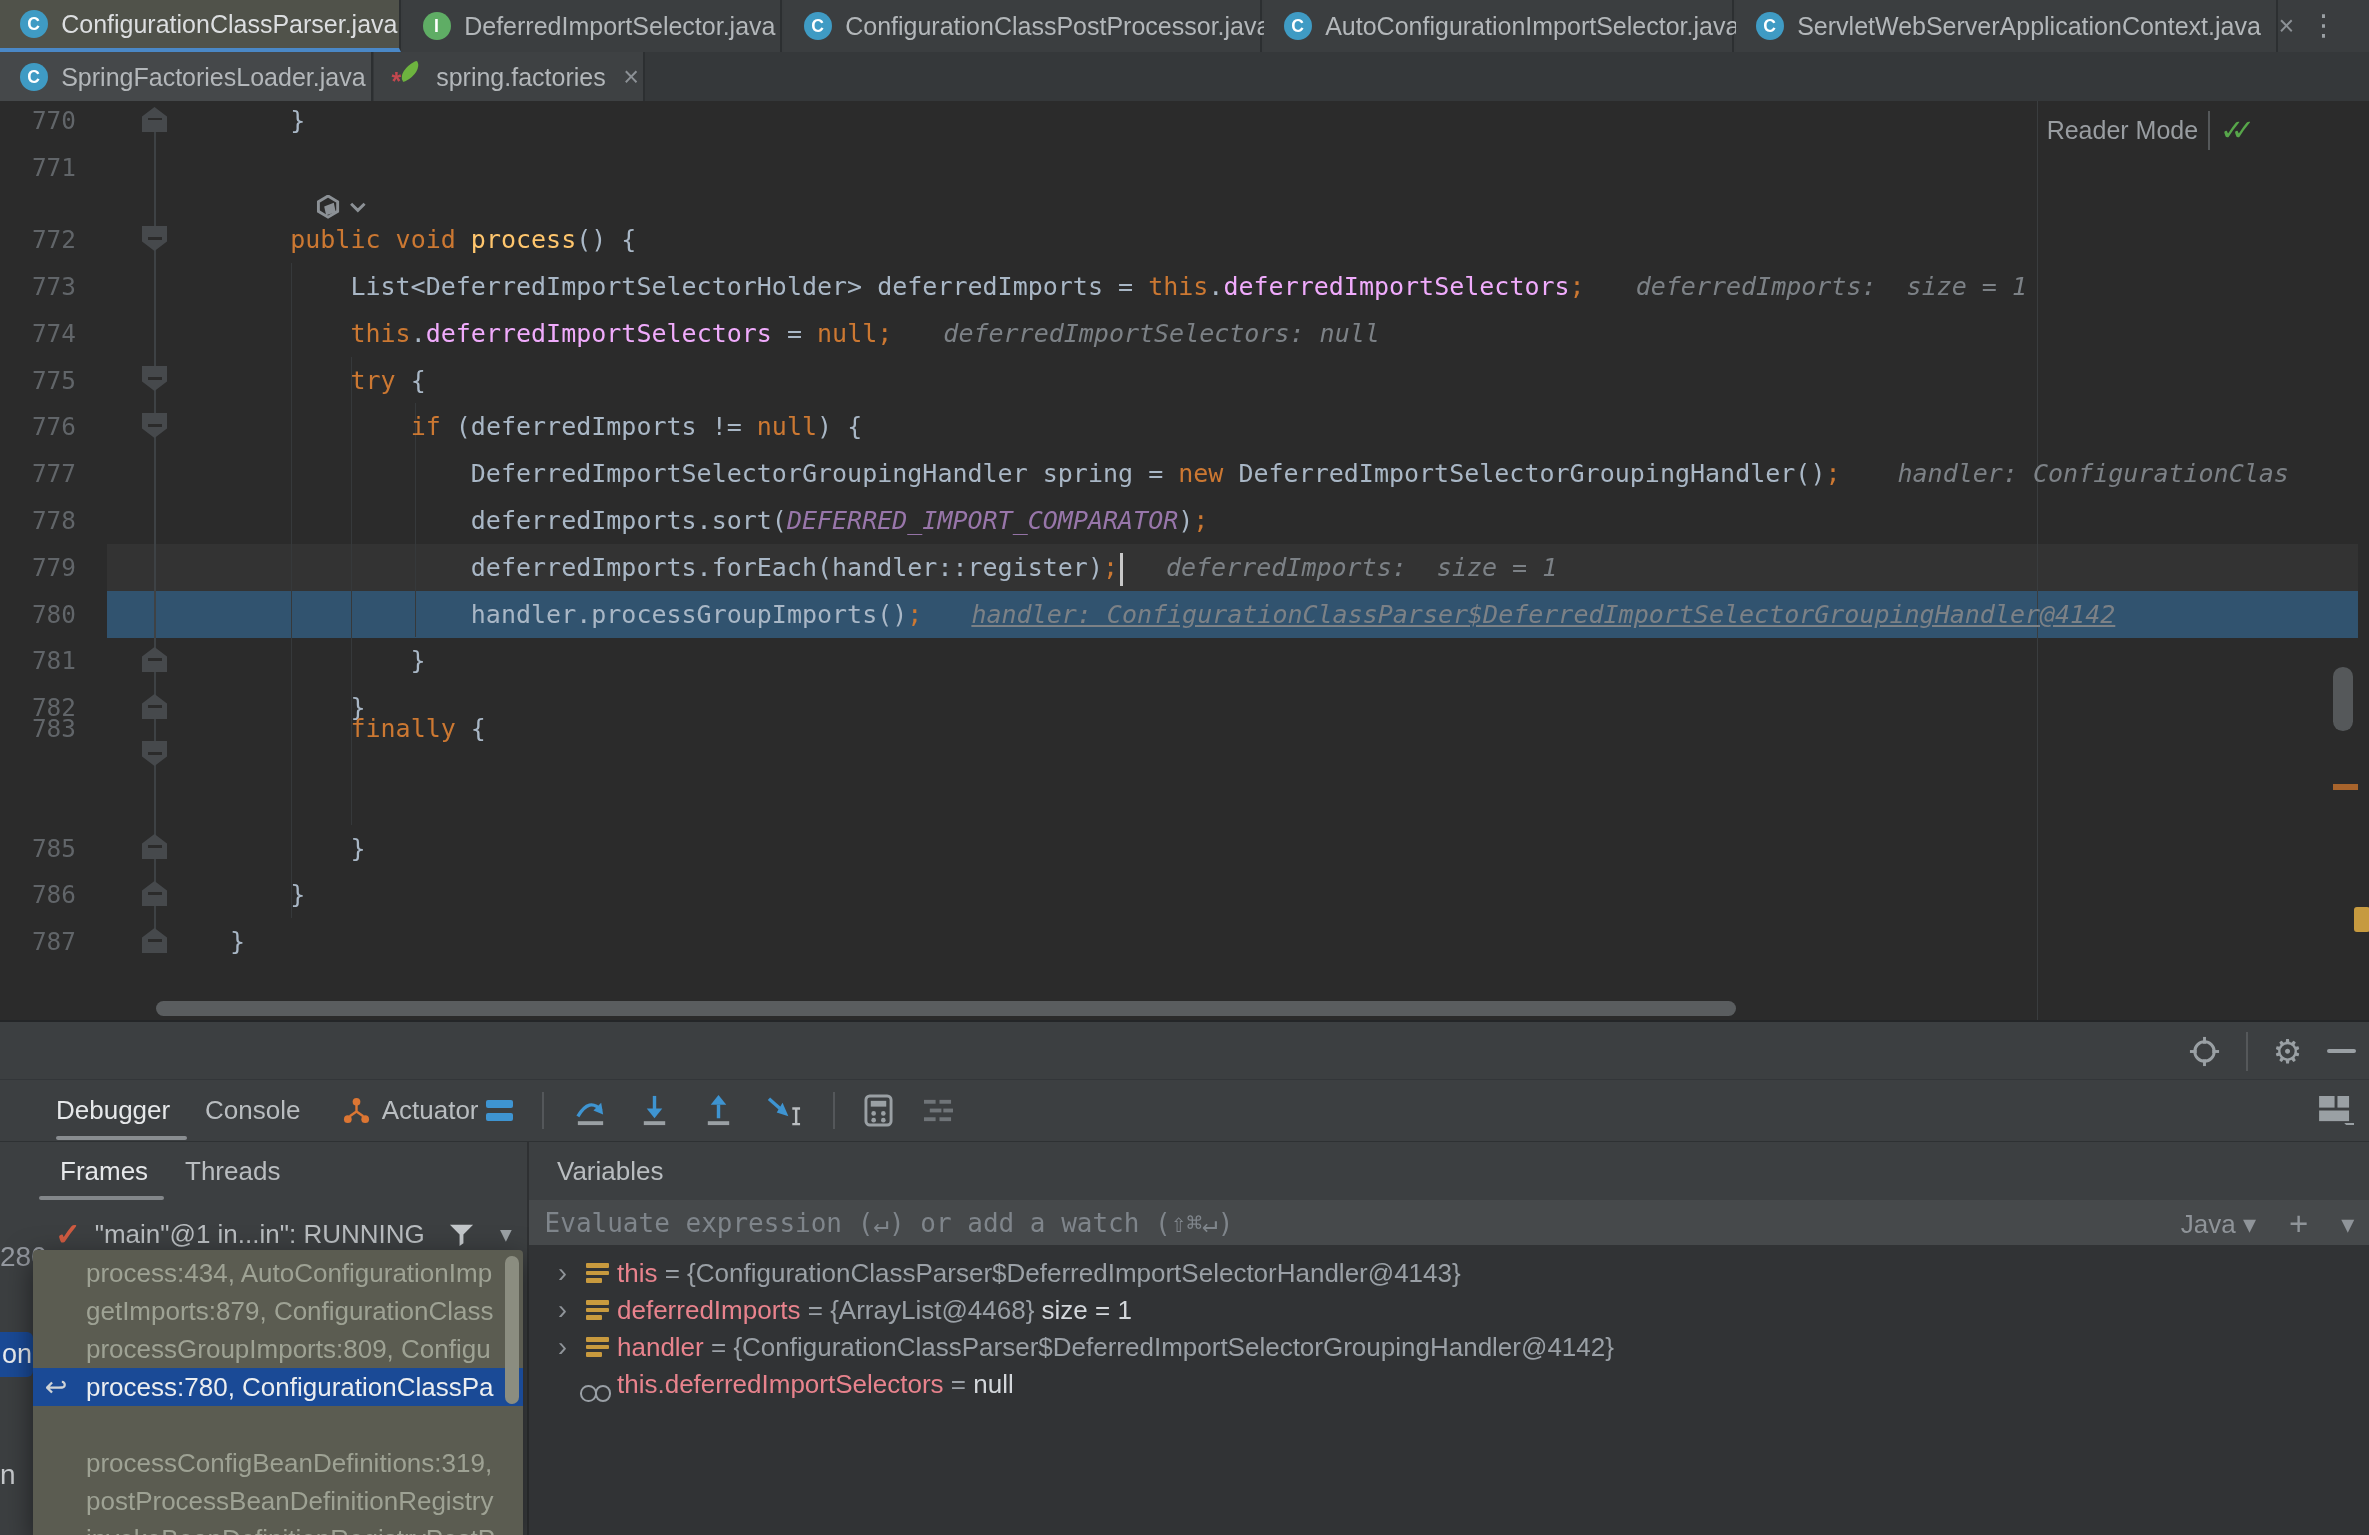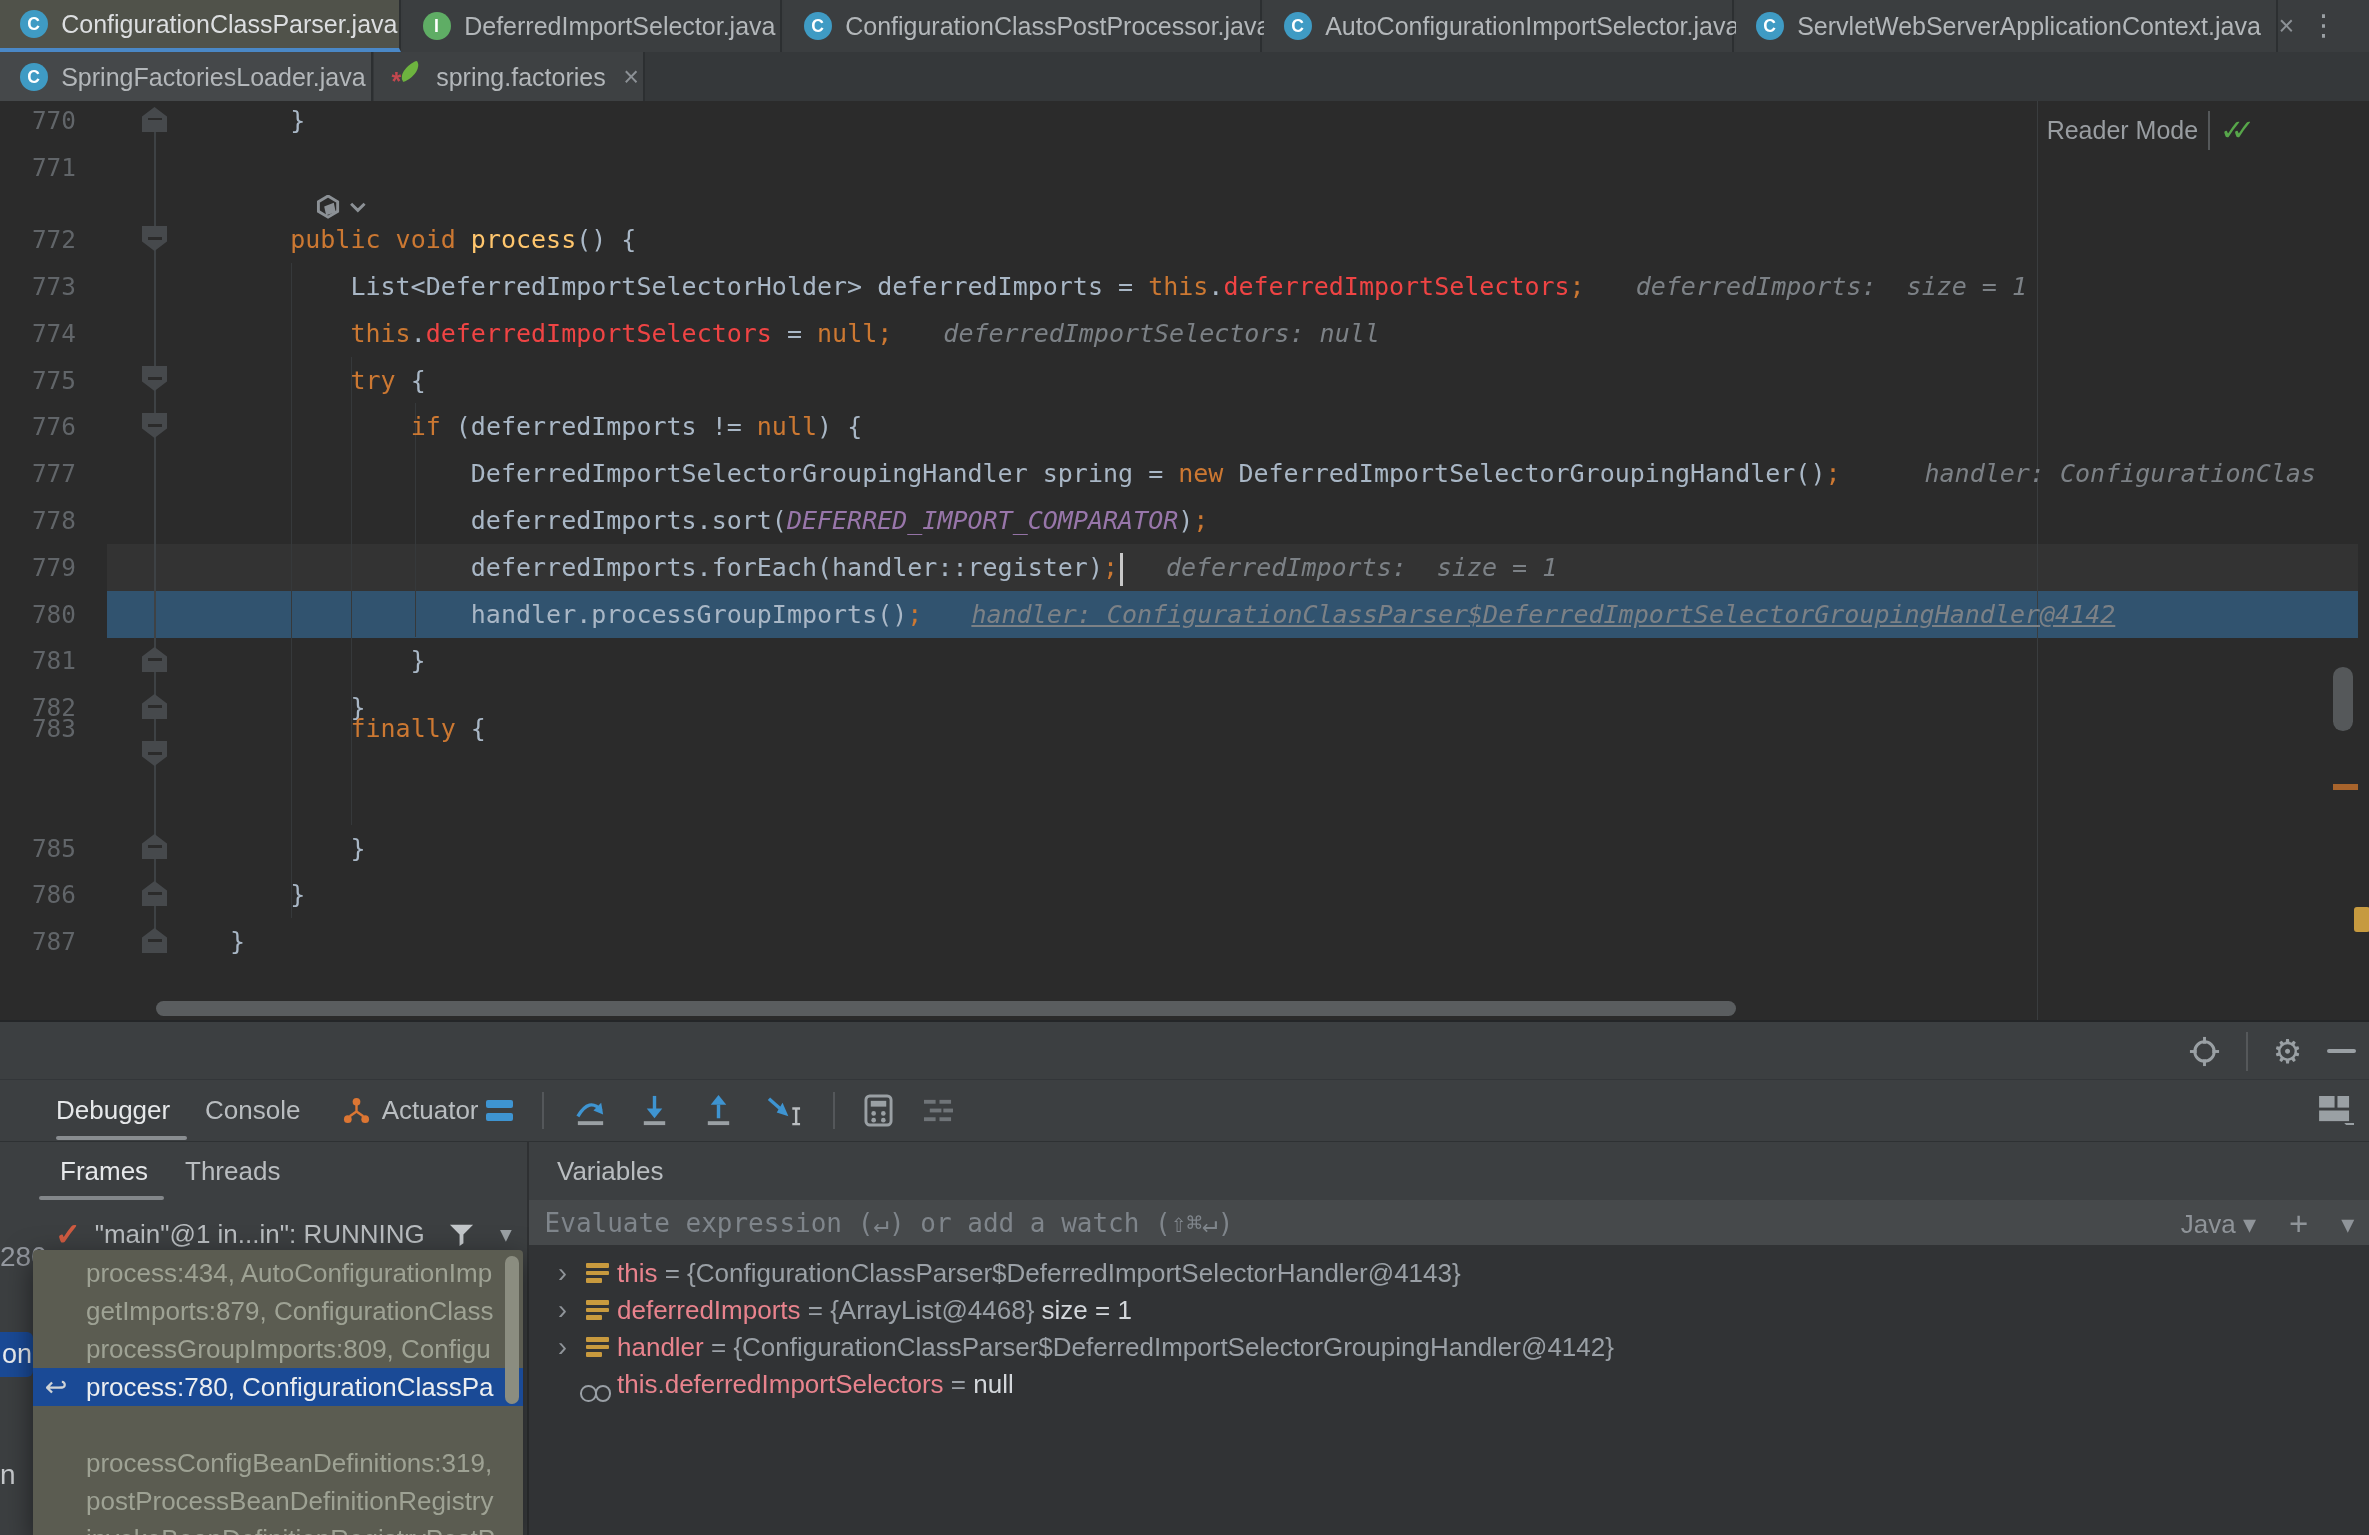--- a/index.html
+++ b/index.html
@@ -30,7 +30,7 @@
     font-family:"DejaVu Sans Mono",monospace;font-size:24.4px;}
   .code{position:absolute;left:230px;white-space:pre;font-family:"DejaVu Sans Mono",monospace;font-size:25px;}
   .tk-p{color:#a9b7c6}.tk-k{color:#cc7832}.tk-m{color:#ffc66d}
-  .tk-f{color:#ef4444}.tk-c{color:#9876aa;font-style:italic}
+  .tk-f{color:#f0abfc}.tk-c{color:#9876aa;font-style:italic}
   .tk-h{color:#7c8186;font-style:italic}
   .tk-vn{color:#e8838d}.tk-vv{color:#9aa0a6}.tk-vw{color:#d3d7db}
   .tk-caret{display:inline-block;width:2.9px;height:33px;background:#c8c8c8;vertical-align:middle;margin-left:2px;}

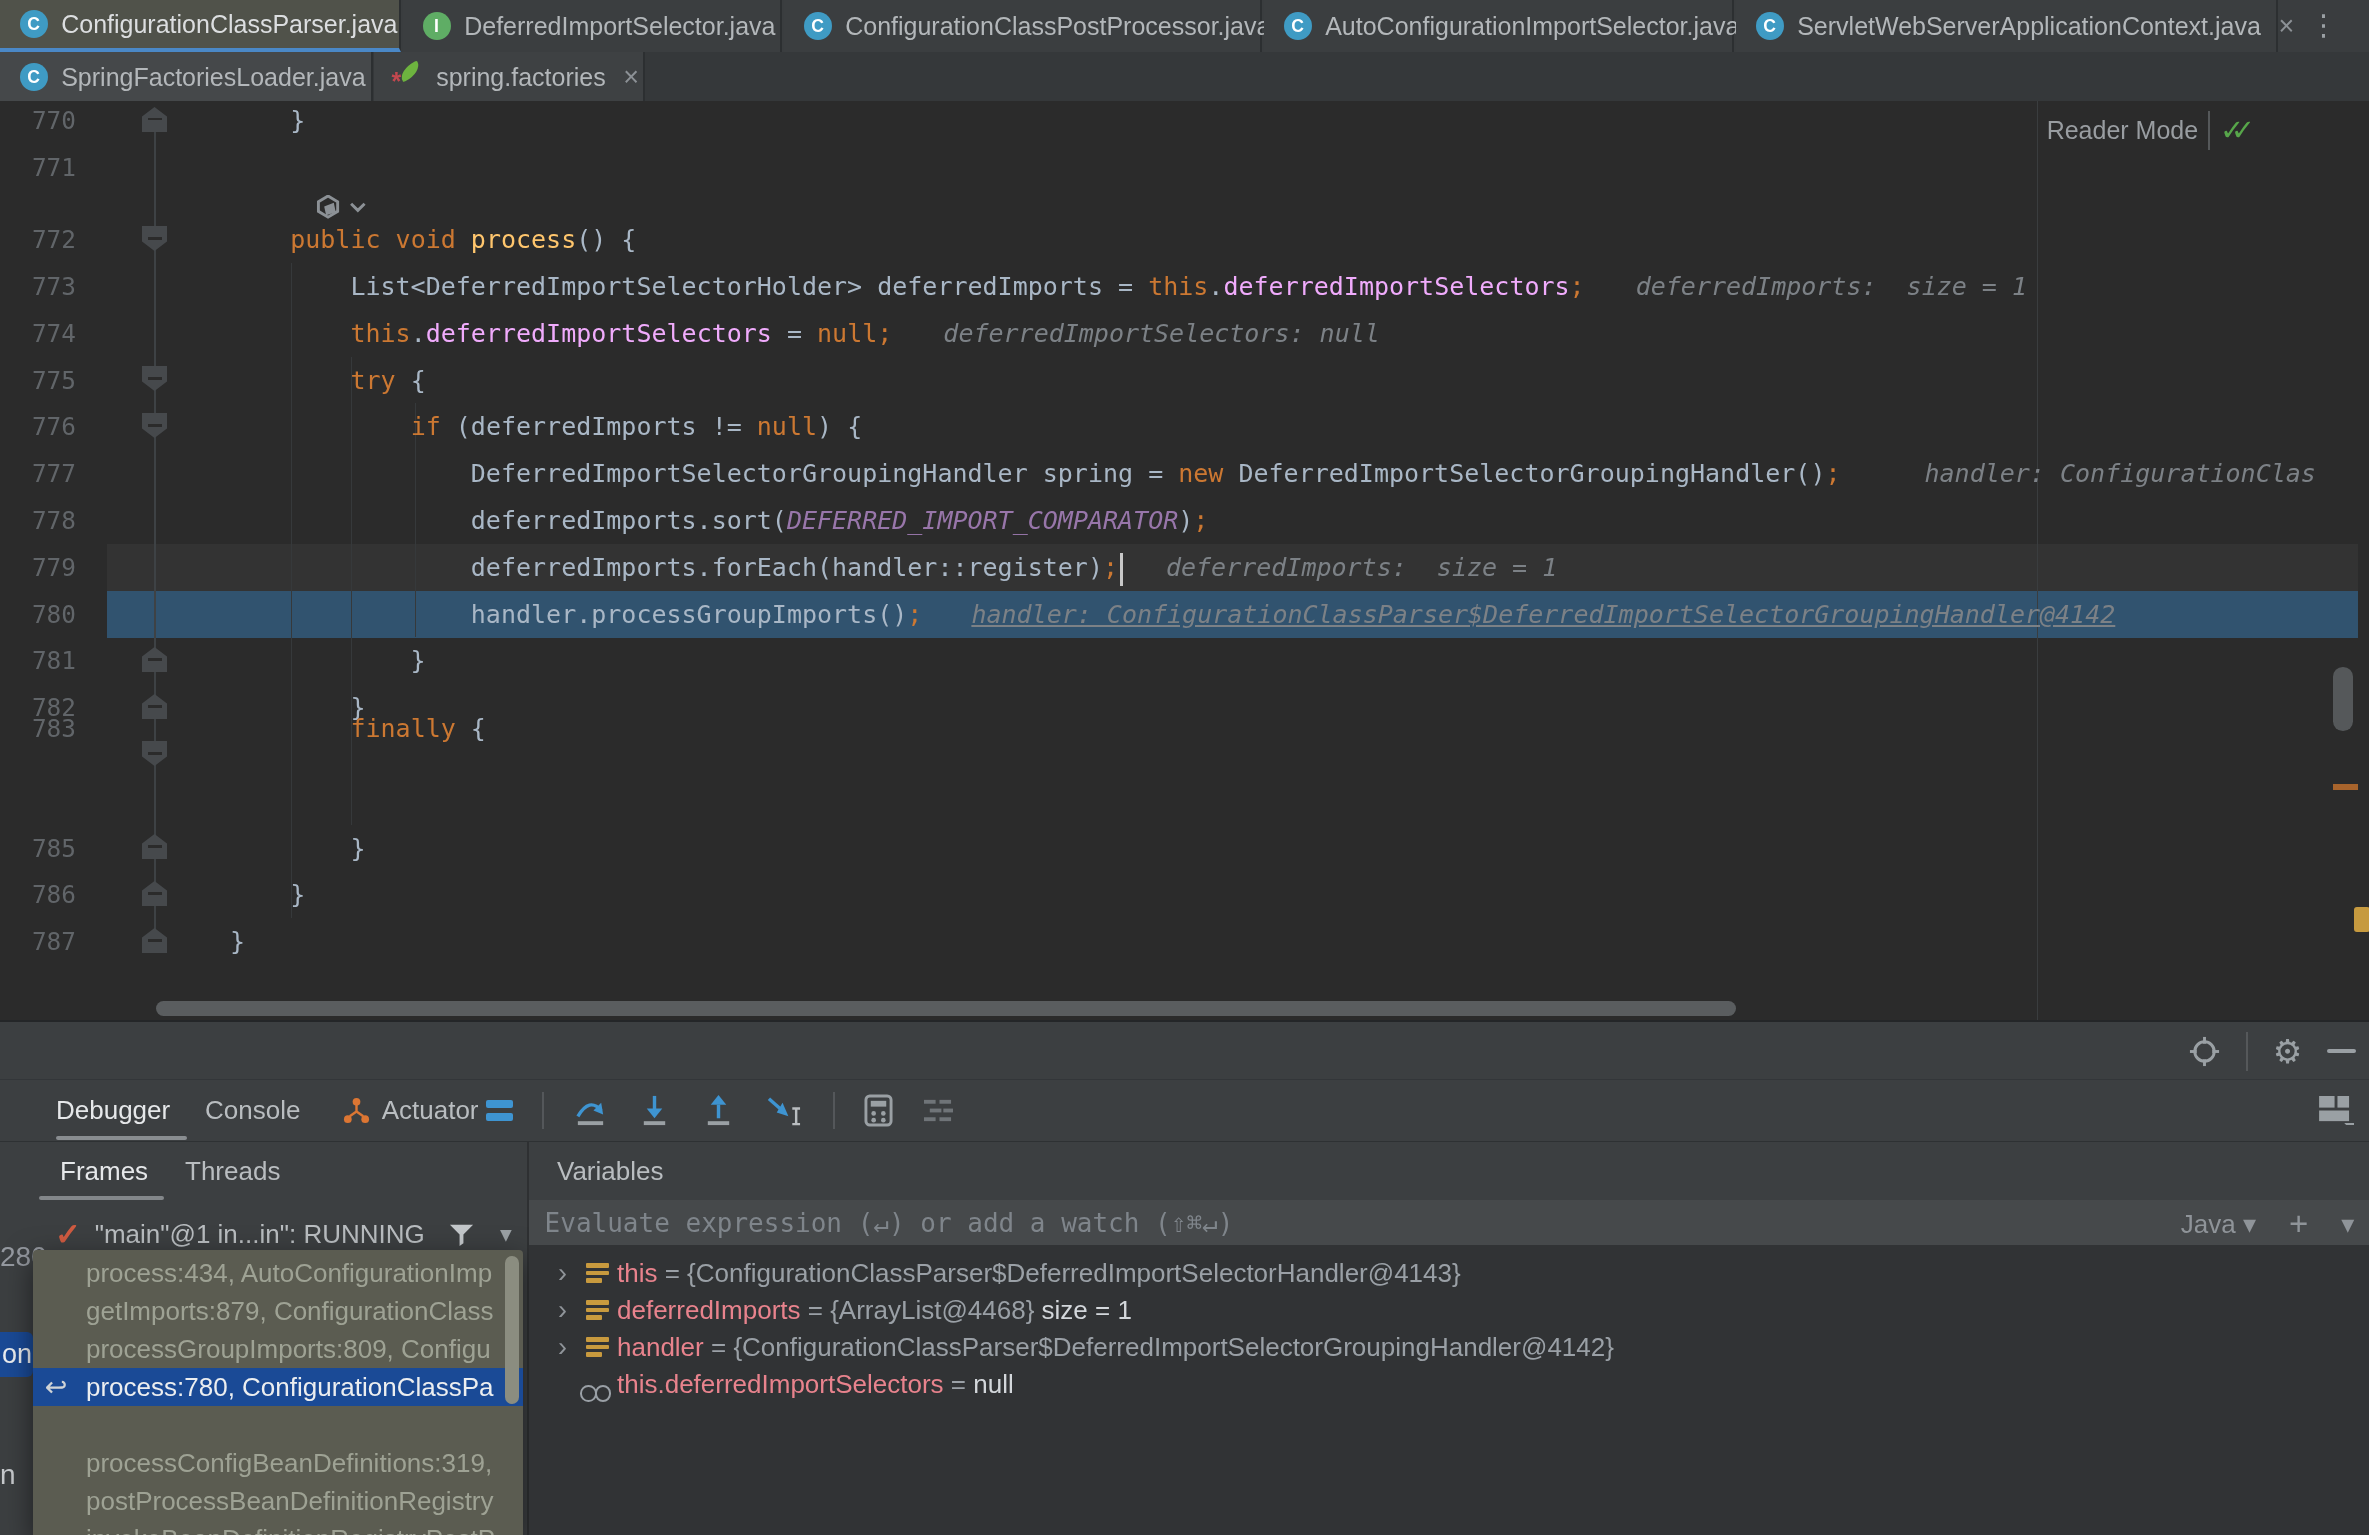--- a/index.html
+++ b/index.html
@@ -223,7 +223,7 @@
       </div>
     <div class="row" style="top:349px">
         <span class="num">777</span>
-        <span class="code"><span class="tk-p">                DeferredImportSelectorGroupingHandler spring = </span><span class="tk-k">new</span><span class="tk-p"> DeferredImportSelectorGroupingHandler()</span><span class="tk-k">;</span><span class="tk-h" style="margin-left: 84px;">handler: ConfigurationClas</span></span>
+        <span class="code"><span class="tk-p">                DeferredImportSelectorGroupingHandler spring = </span><span class="tk-k">new</span><span class="tk-p"> DeferredImportSelectorGroupingHandler()</span><span class="tk-k">;</span><span class="tk-h" style="margin-left: 57px;">handler: ConfigurationClas</span></span>
       </div>
     <div class="row" style="top:396px">
         <span class="num">778</span>

